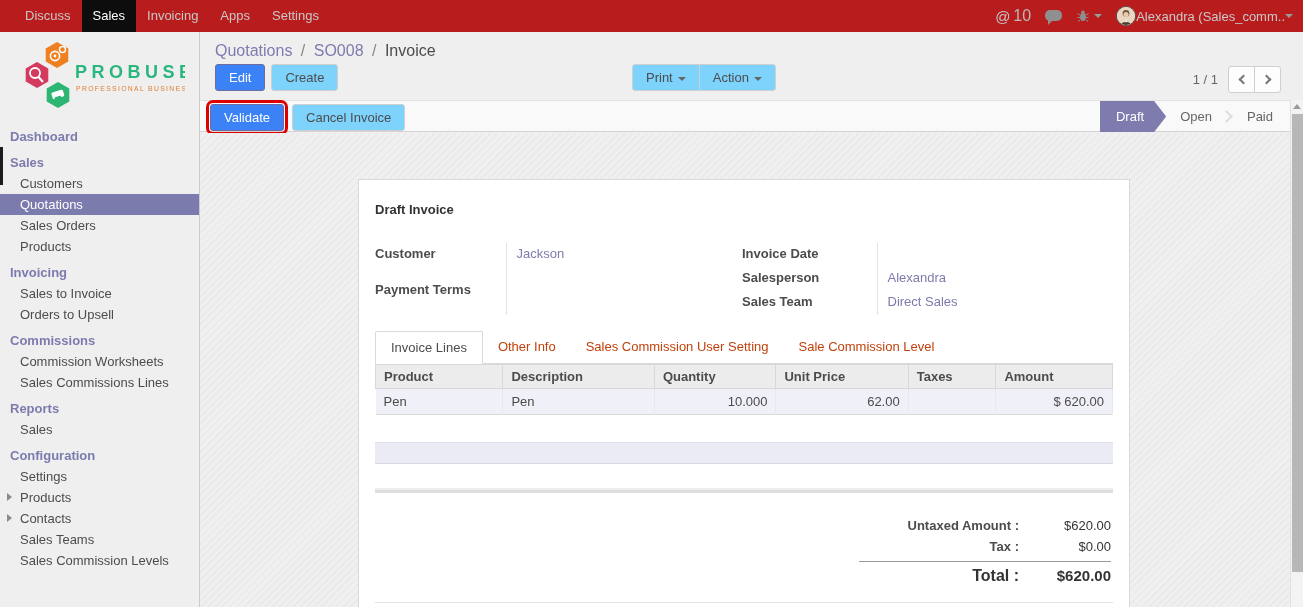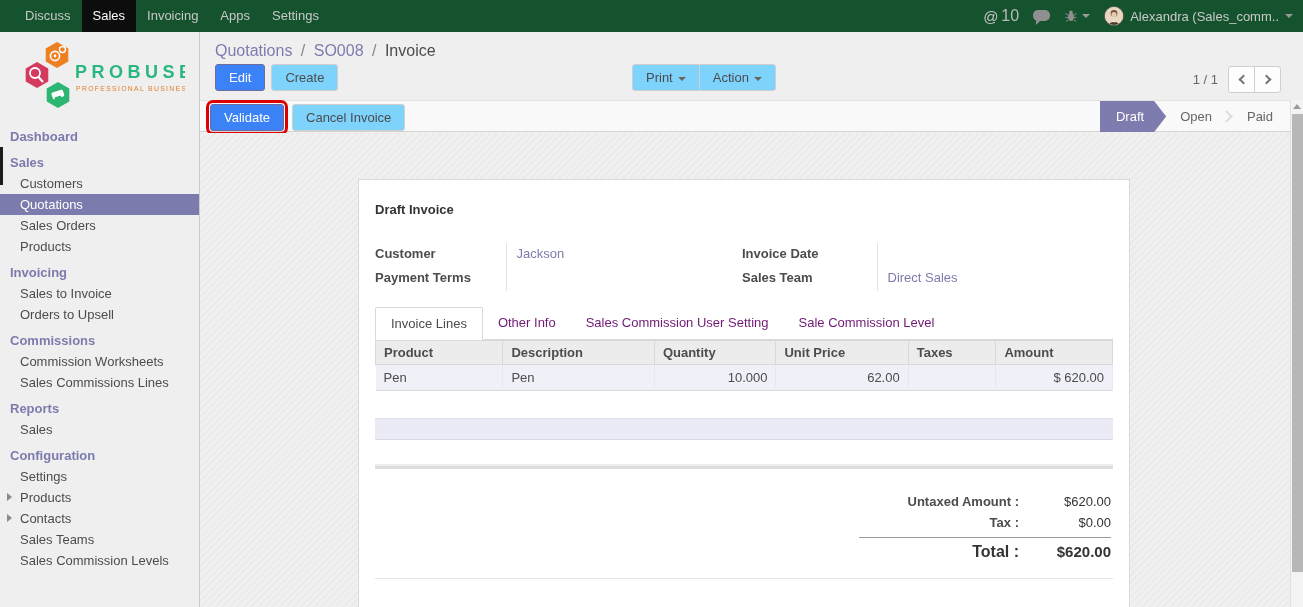--- a/index.html
+++ b/index.html
@@ -8,7 +8,7 @@
   .app { position:relative; width:1303px; height:607px; overflow:hidden; background:#fff; }
 
   
-  .topbar { position:absolute; top:0; left:0; right:0; height:32px; background:#14532d; display:flex; align-items:stretch; color:#cfcfcf; z-index:20; }
+  .topbar { position:absolute; top:0; left:0; right:0; height:32px; background:#b91c1c; display:flex; align-items:stretch; color:#cfcfcf; z-index:20; }
   .topbar-menus { display:flex; align-items:stretch; padding-left:14px; }
   .top-menu { padding:0 11px; line-height:32px; color:#c8c8c8; cursor:pointer; }
   .top-menu.active { background:#0d0d0d; color:#fff; }

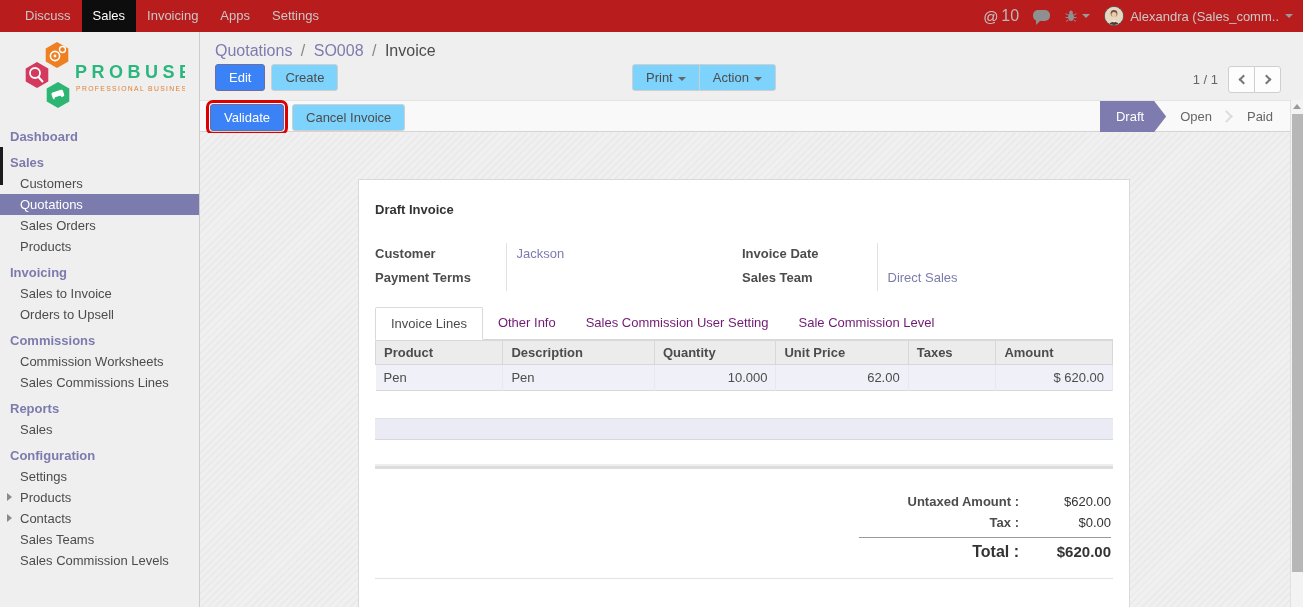--- a/index.html
+++ b/index.html
@@ -20,7 +20,7 @@
   .chat-icon::after { content:""; position:absolute; left:3px; bottom:-4px; border:4px solid transparent; border-top-color:#8f8f8f; border-left-color:#8f8f8f; }
   .bug-wrap { display:flex; align-items:center; gap:4px; }
   .caret-down { width:0; height:0; border-left:4px solid transparent; border-right:4px solid transparent; border-top:4px solid #9a9a9a; display:inline-block; }
-  .user-wrap { display:flex; align-items:center; gap:6px; color:#c9c9c9; cursor:pointer; }
+  .user-wrap { display:flex; align-items:center; gap:0; color:#c9c9c9; cursor:pointer; }
   .avatar { width:20px; height:20px; border-radius:50%; overflow:hidden; background:#e6d3bd; border:1px solid #555; flex:0 0 auto; }
 
   

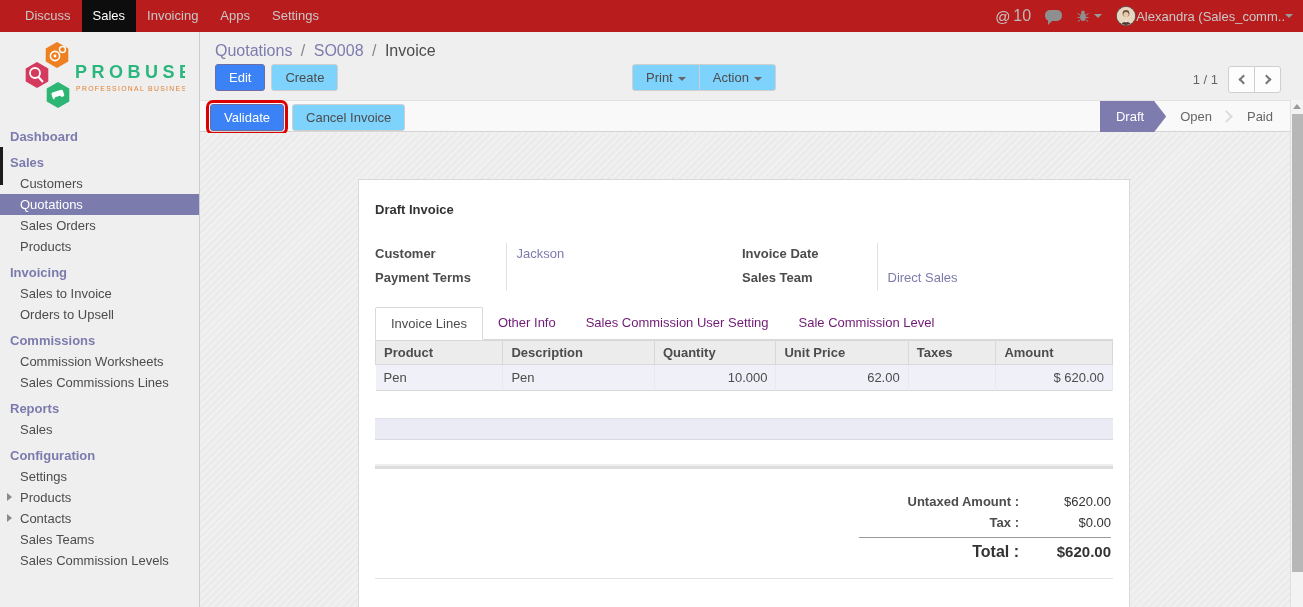--- a/index.html
+++ b/index.html
@@ -288,6 +288,10 @@
             <div class="o-row">
               <div class="o-label">Invoice Date</div>
               <div class="o-value"></div>
+            </div>
+            <div class="o-row">
+              <div class="o-label">Salesperson</div>
+              <div class="o-value">Alexandra</div>
             </div>
             <div class="o-row">
               <div class="o-label">Sales Team</div>

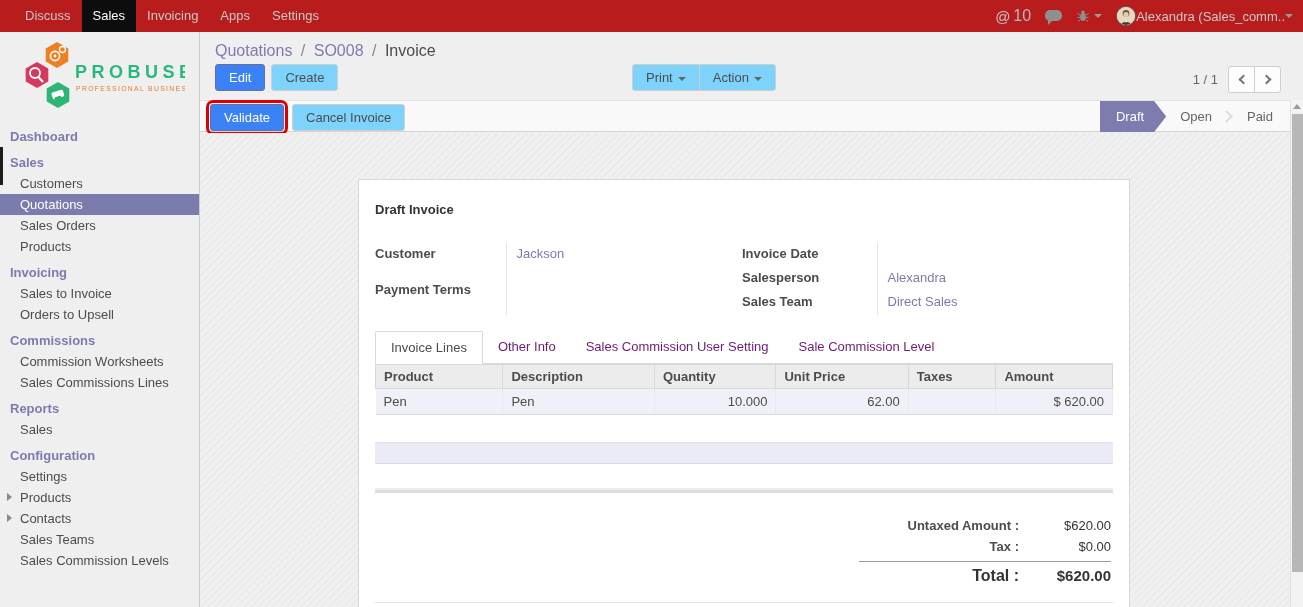--- a/index.html
+++ b/index.html
@@ -88,7 +88,7 @@
   .tabs { display:flex; margin-top:16px; border-bottom:1px solid #d9d9d9; }
   .tab { padding:8px 15px; cursor:pointer; }
   .tab.active { background:#fff; border:1px solid #d9d9d9; border-bottom:1px solid #fff; margin-bottom:-1px; color:#4c4c4c; border-radius:2px 2px 0 0; }
-  .tab.inactive { color:#701a75; }
+  .tab.inactive { color:#c2410c; }
 
   table.o-list { width:100%; border-collapse:collapse; font-size:13px; margin-top:0; }
   .o-list th { background:#ececec; border:1px solid #d8d8d8; font-weight:bold; color:#4c4c4c; text-align:left; padding:4px 8px; }

